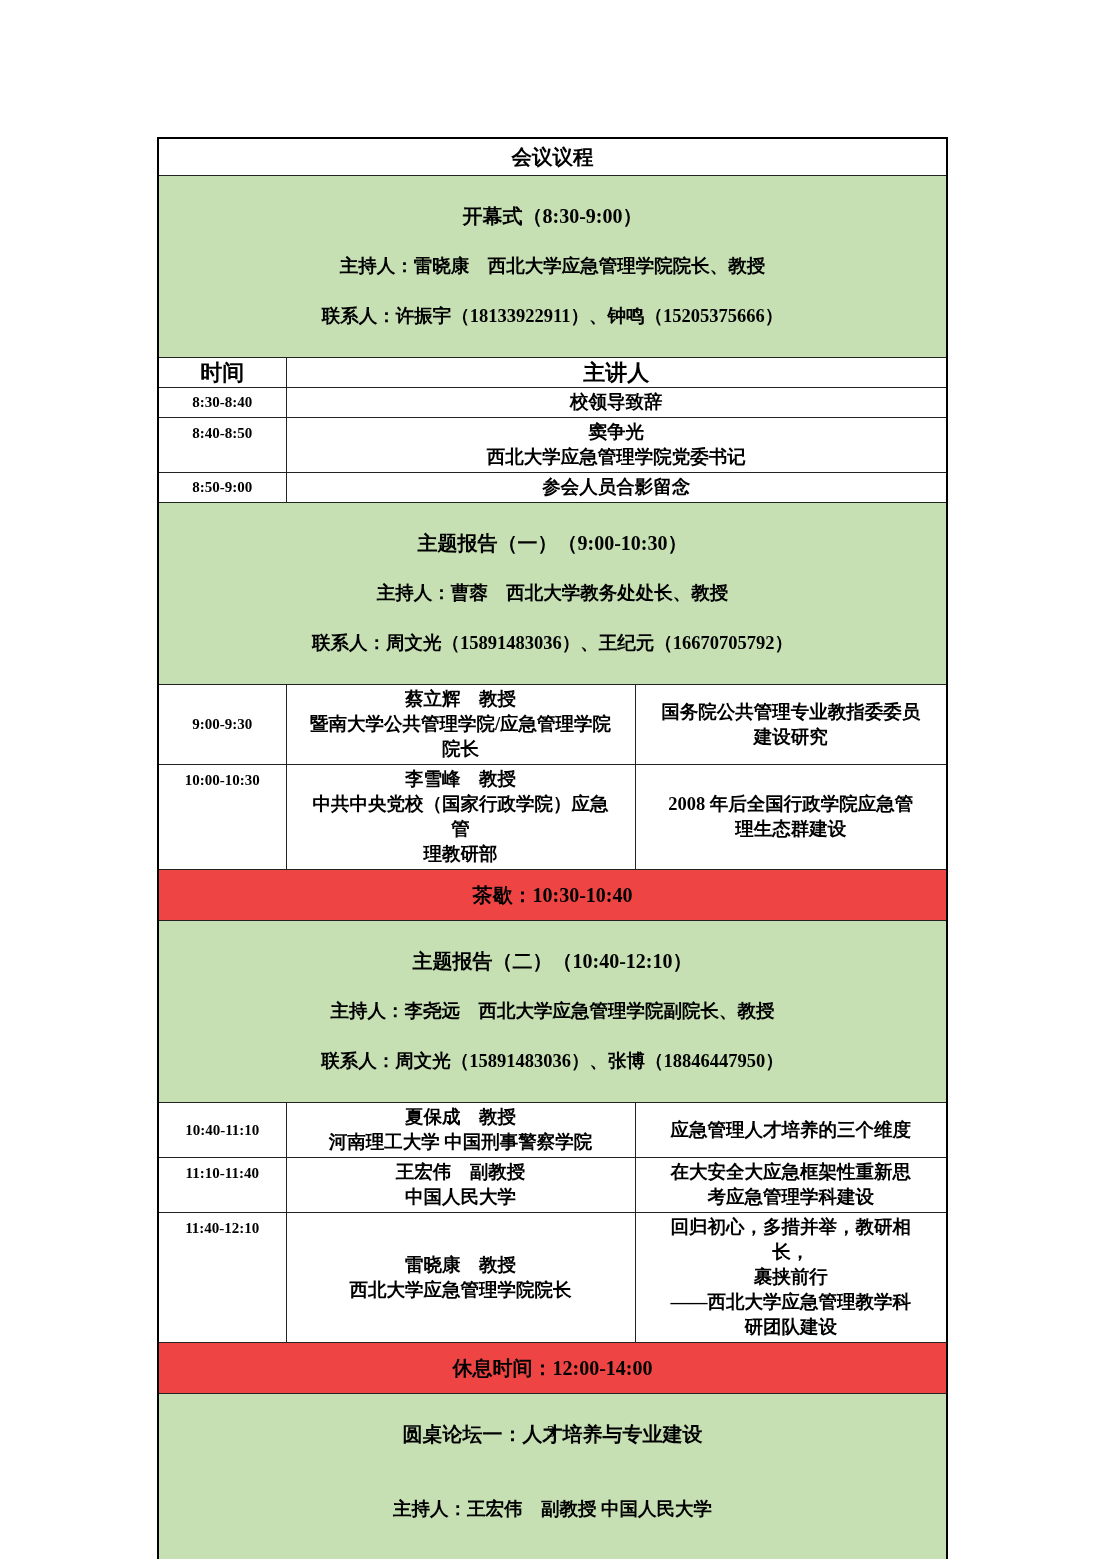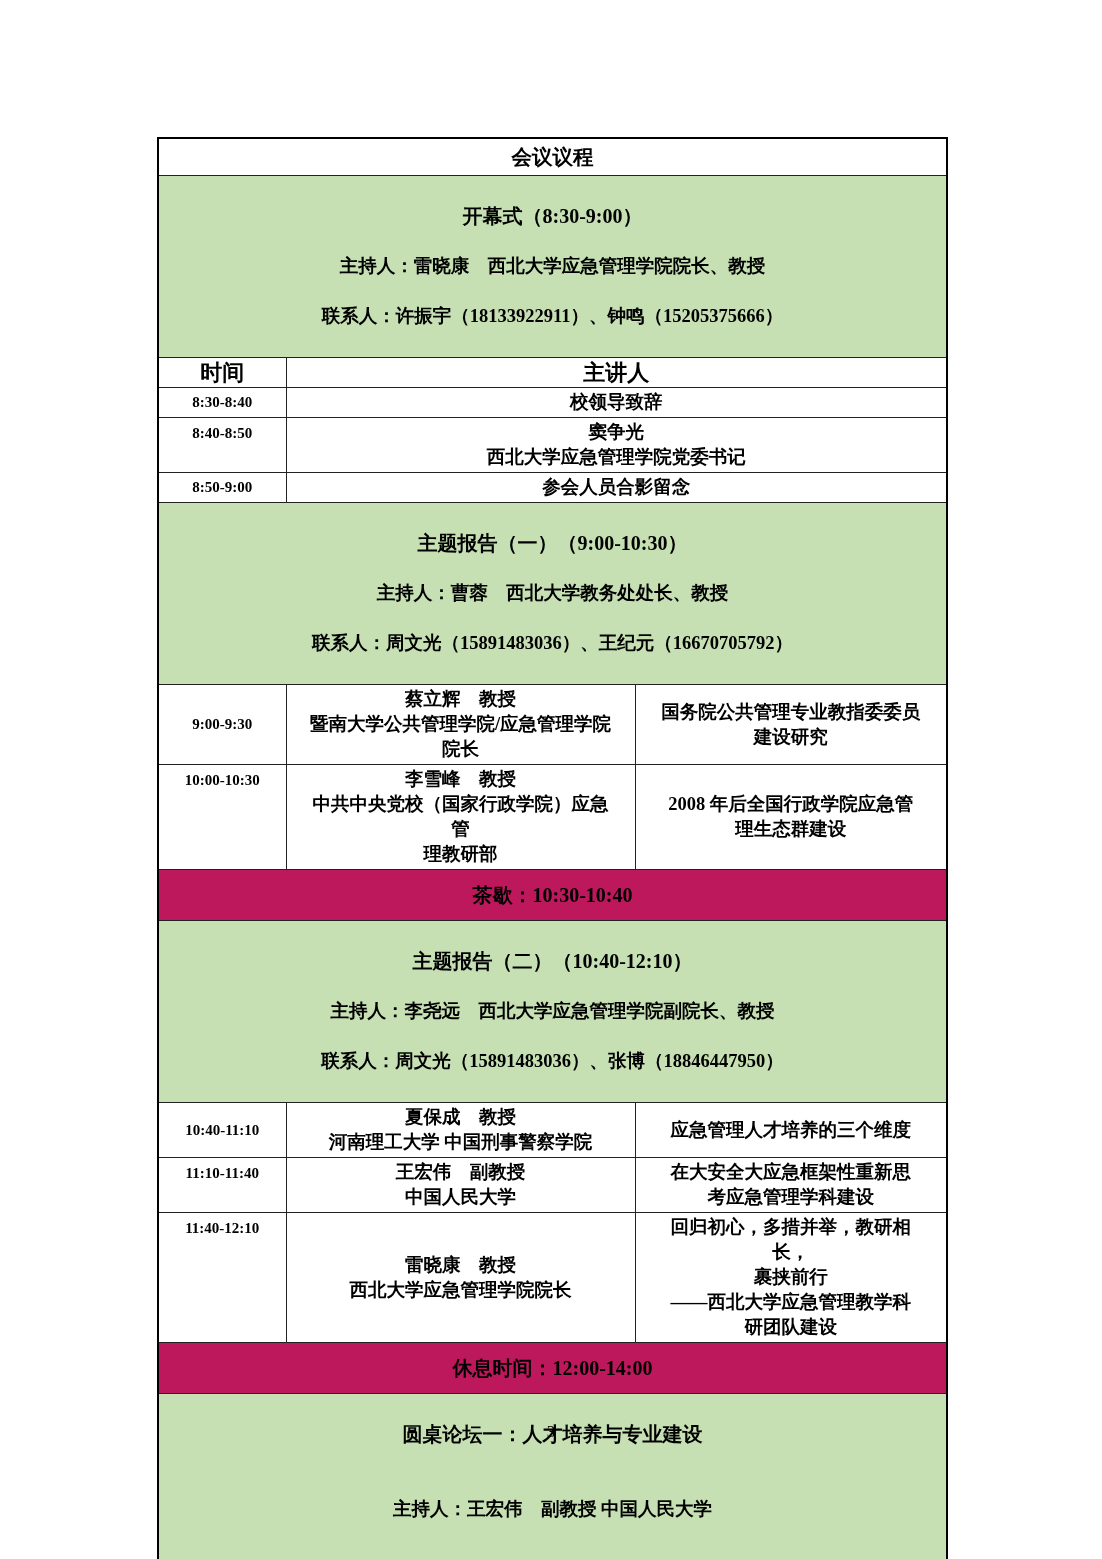--- a/index.html
+++ b/index.html
@@ -24,7 +24,7 @@
   }
   td.doc-title { font-size:20.5px; height:32px; background:#fff; }
   .green  { background:#c6e0b4; }
-  .yellow { background:#be185d; }
+  .yellow { background:#ef4444; }
   td.sec { padding:3px 8px; }
   .sec-t { font-size:20px; }
   td.break-row { font-size:20px; height:46px; }

